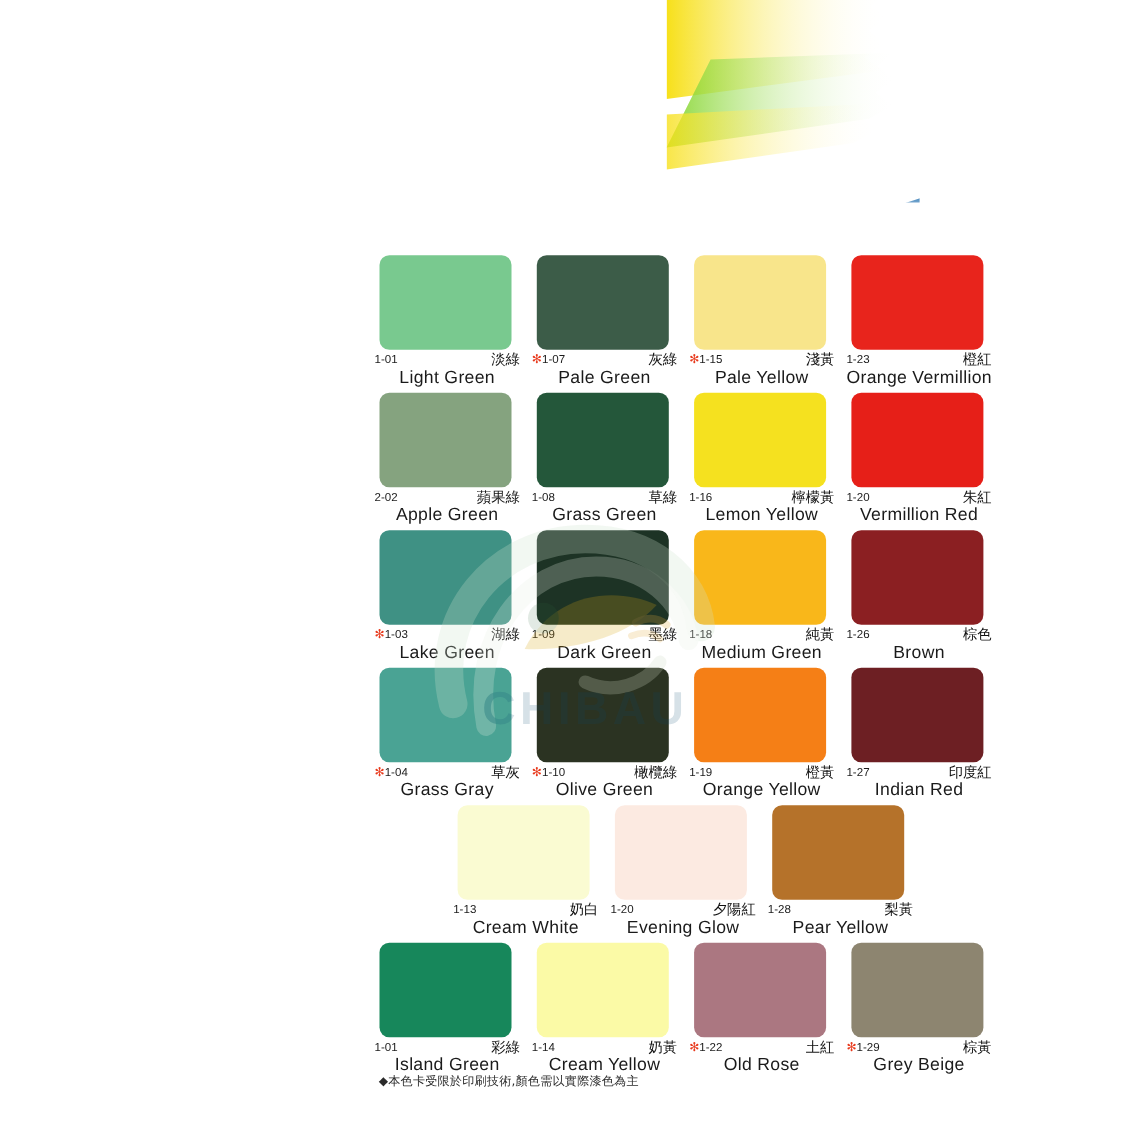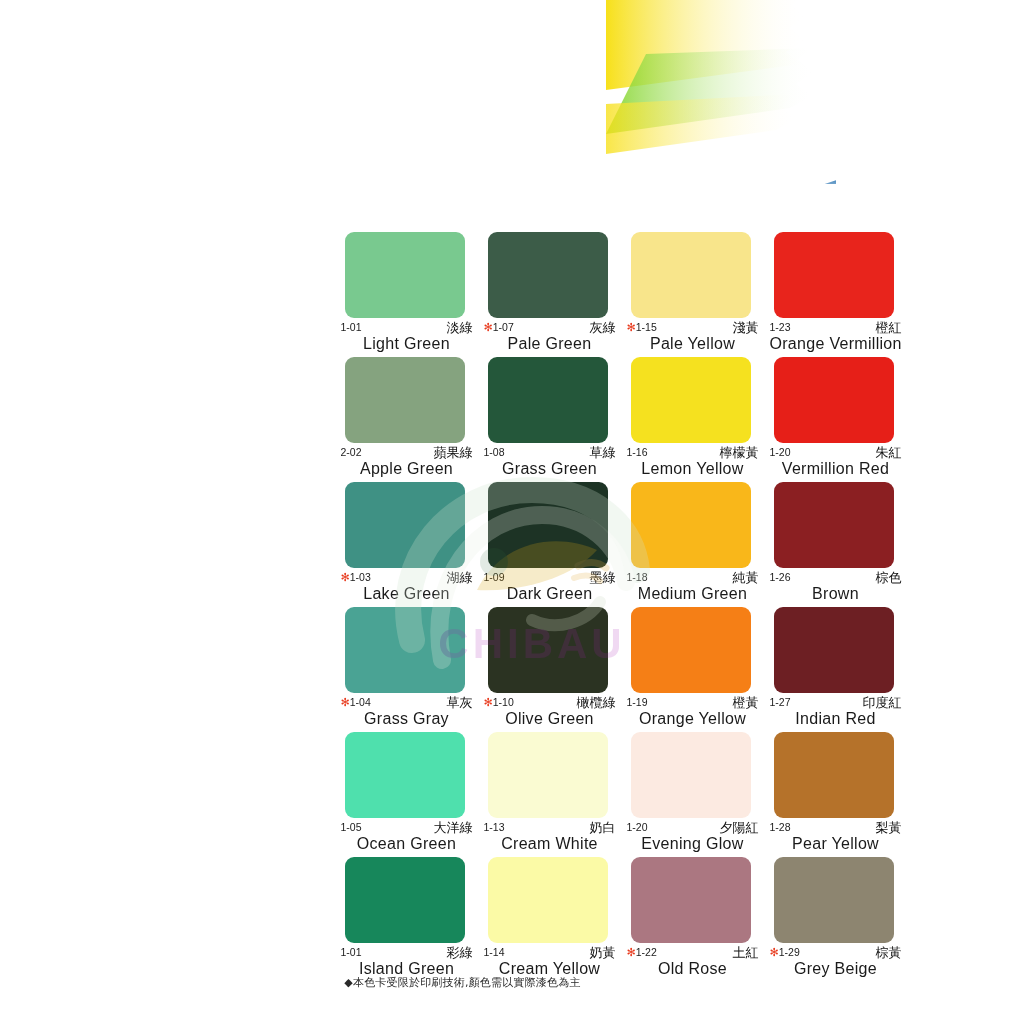--- a/index.html
+++ b/index.html
@@ -85,7 +85,7 @@
     font-size: 42px;
     letter-spacing: 4px;
     font-weight: bold;
-    color: #a21caf;
+    color: #0c4a6e;
     opacity: .55;
     font-family: "Liberation Sans", sans-serif;
   }

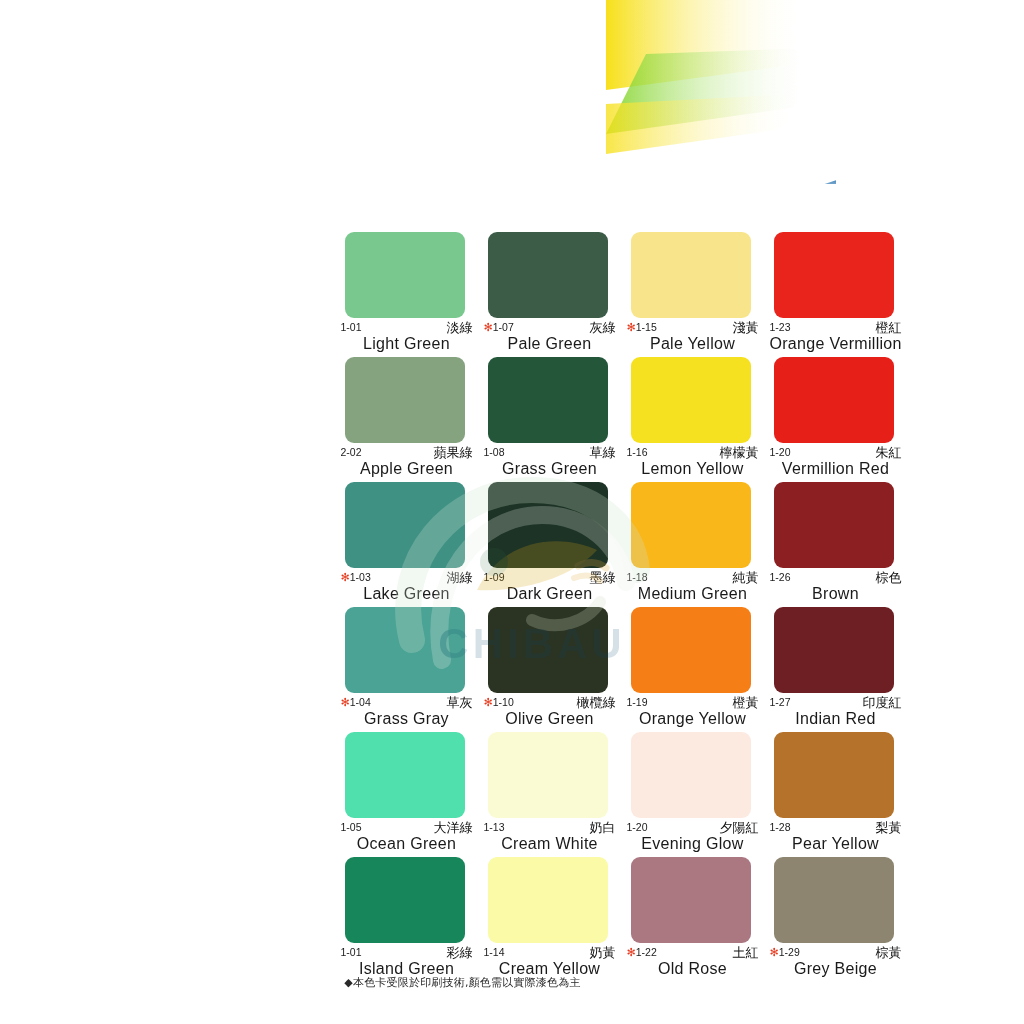--- a/index.html
+++ b/index.html
@@ -348,14 +348,6 @@
     </div>
     <div class="row">
       <div class="cell">
-        <div class="chip" style="background: rgb(79, 224, 173);"></div>
-        <div class="lbl1">
-          <span class="code">1-05</span>
-          <span class="cn">大洋綠</span>
-        </div>
-        <div class="lbl2">Ocean Green</div>
-      </div>
-      <div class="cell">
         <div class="chip" style="background: rgb(250, 251, 210);"></div>
         <div class="lbl1">
           <span class="code">1-13</span>

